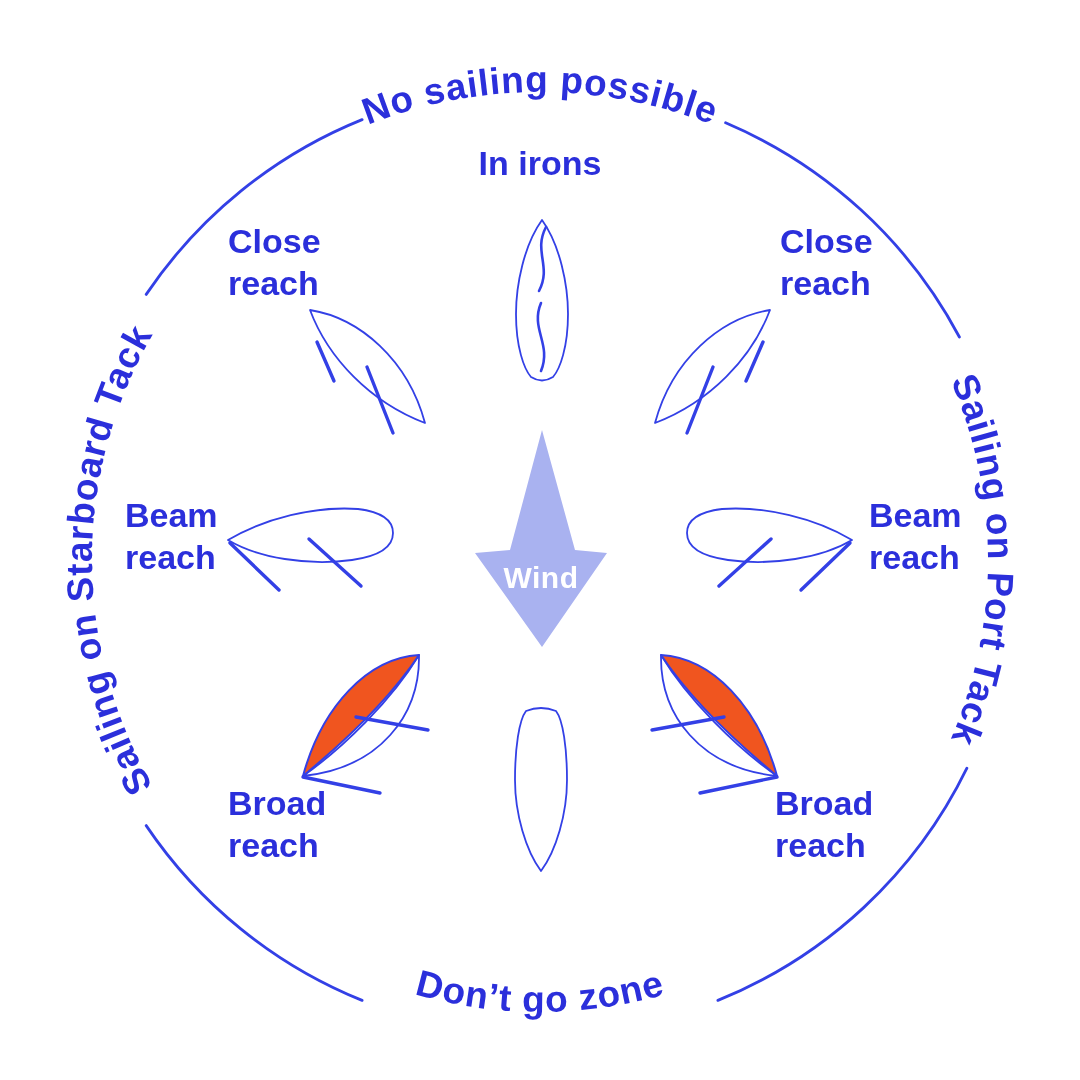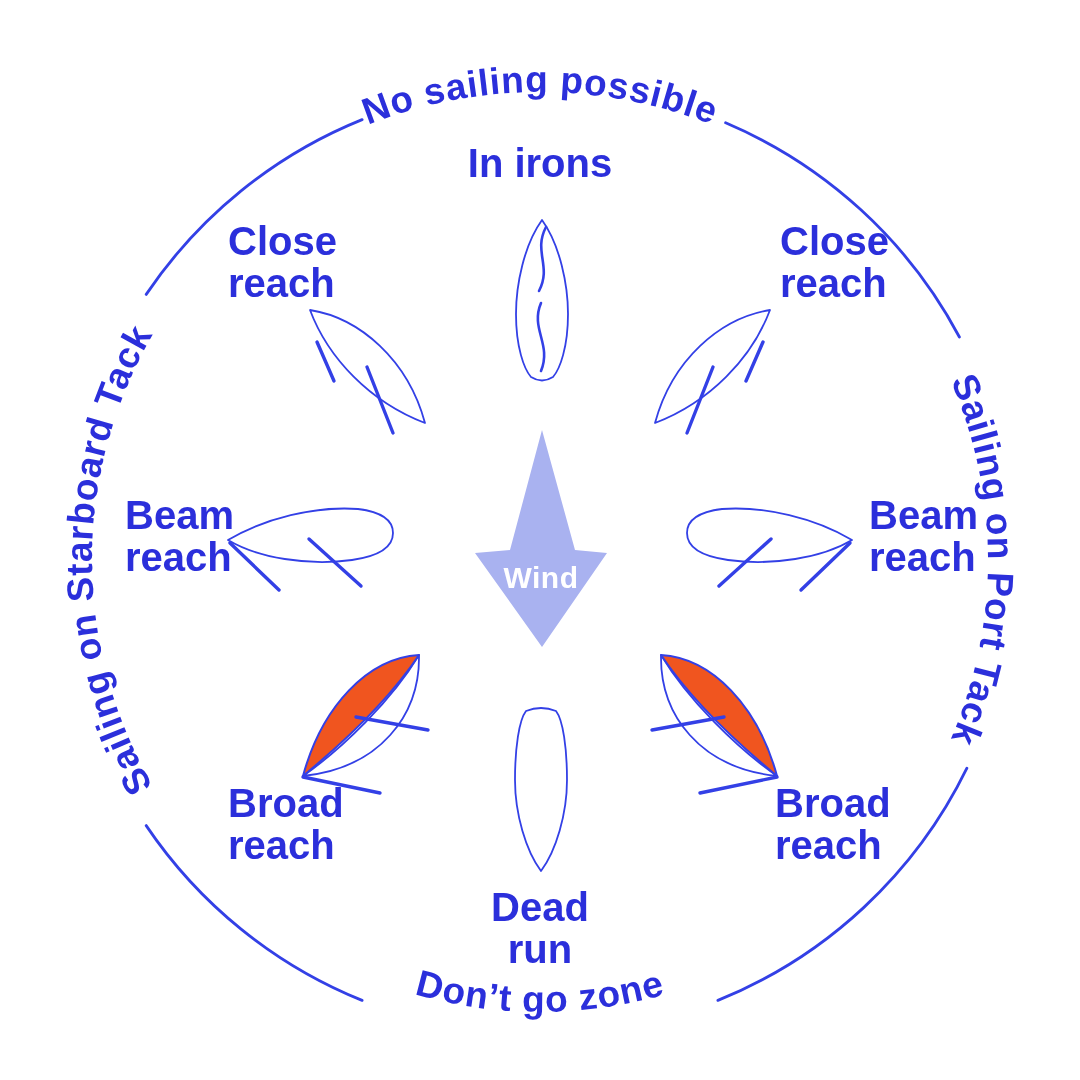--- a/index.html
+++ b/index.html
@@ -27,7 +27,7 @@
   }
   .pos-label{
     position:absolute;
-    font-size:40px;
+    font-size:34px;
     font-weight:700;
     color:#2b2fdb;
     line-height:42px;

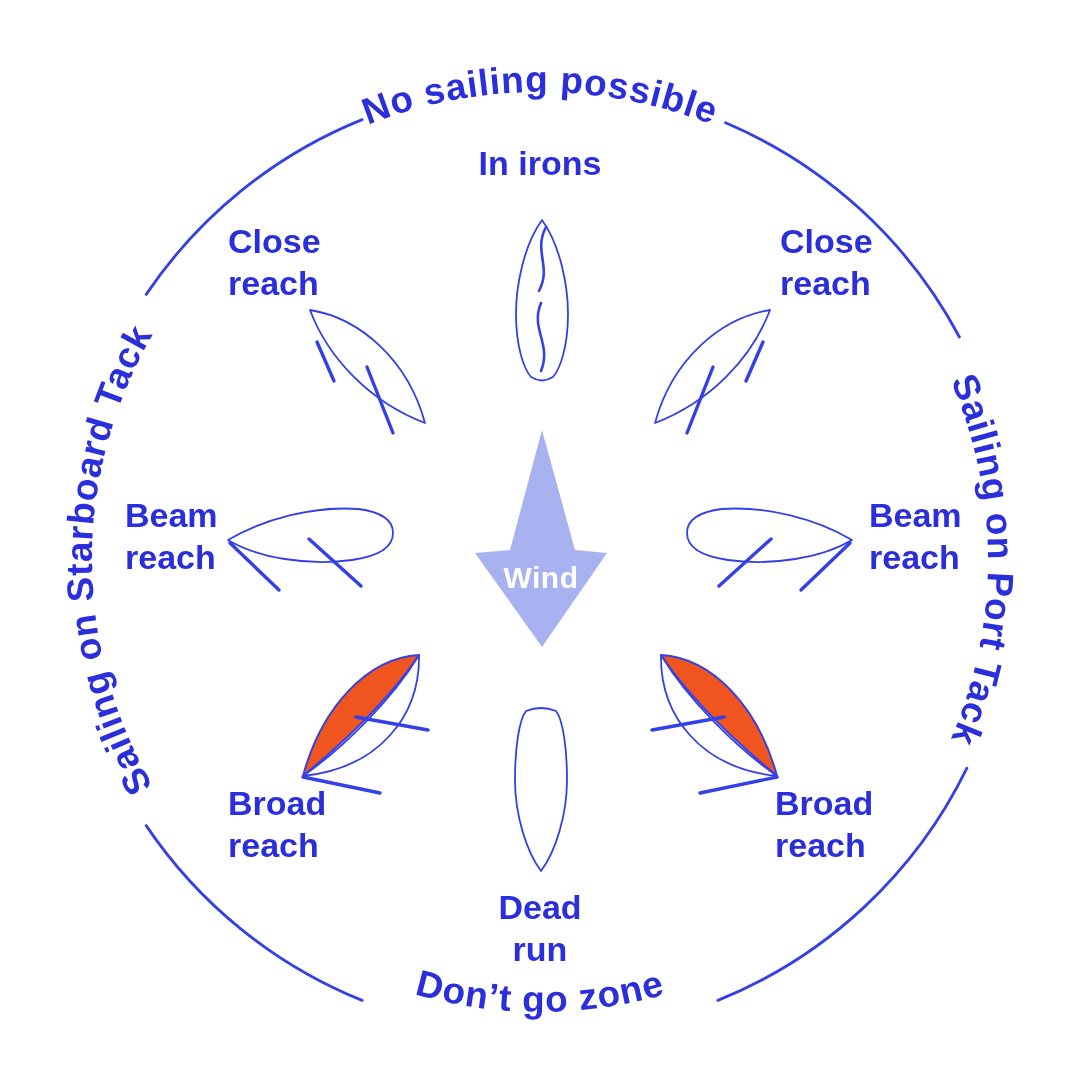--- a/index.html
+++ b/index.html
@@ -133,8 +133,6 @@
   <div class="pos-label" style="left:775px;top:782px;">Broad
 reach</div>
 
-  <div class="pos-label centered" style="left:540px;top:886px;">Dead
-run</div>
 
 </div>
 

